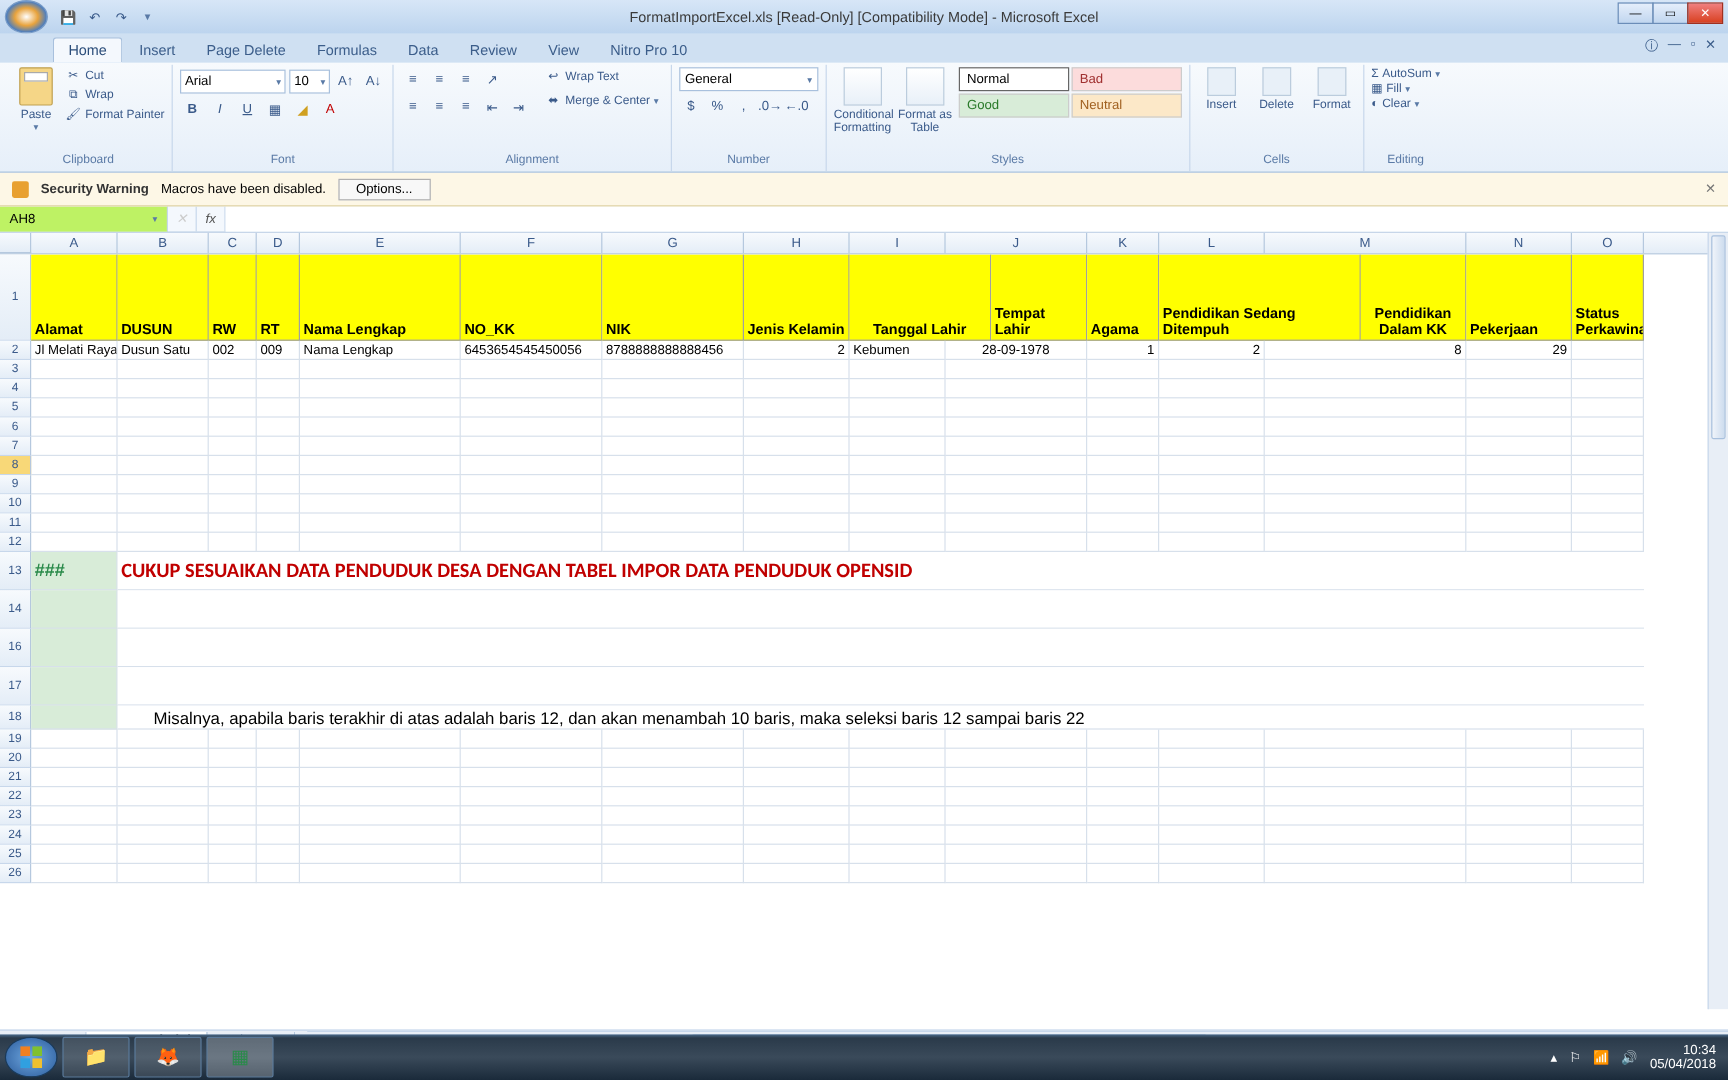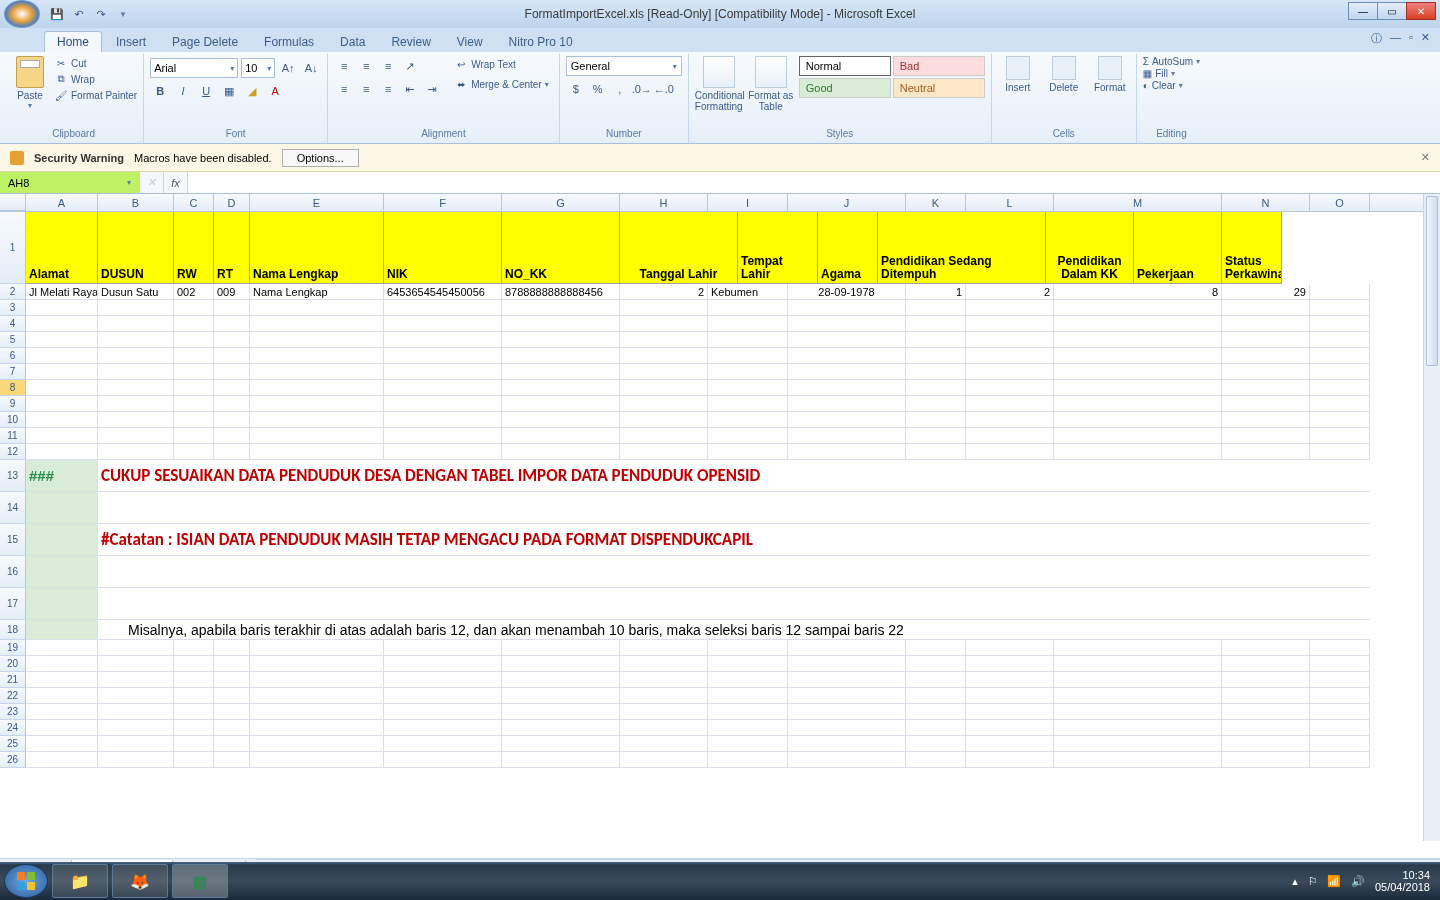--- a/index.html
+++ b/index.html
@@ -362,8 +362,8 @@
         <div class="cell hdr-data" style="width: 40px;">RW</div>
         <div class="cell hdr-data" style="width: 36px;">RT</div>
         <div class="cell hdr-data" style="width: 134px;">Nama Lengkap</div>
+        <div class="cell hdr-data" style="width: 118px;">NO_KK</div>
         <div class="cell hdr-data" style="width: 118px;">NIK</div>
-        <div class="cell hdr-data" style="width: 118px;">NO_KK</div>
         <div class="cell hdr-data ctr" style="width: 118px; text-align: center;">Tanggal Lahir</div>
         <div class="cell hdr-data" style="width: 80px; text-align: left;">Tempat Lahir</div>
         <div class="cell hdr-data" style="width: 60px; text-align: left;">Agama</div>

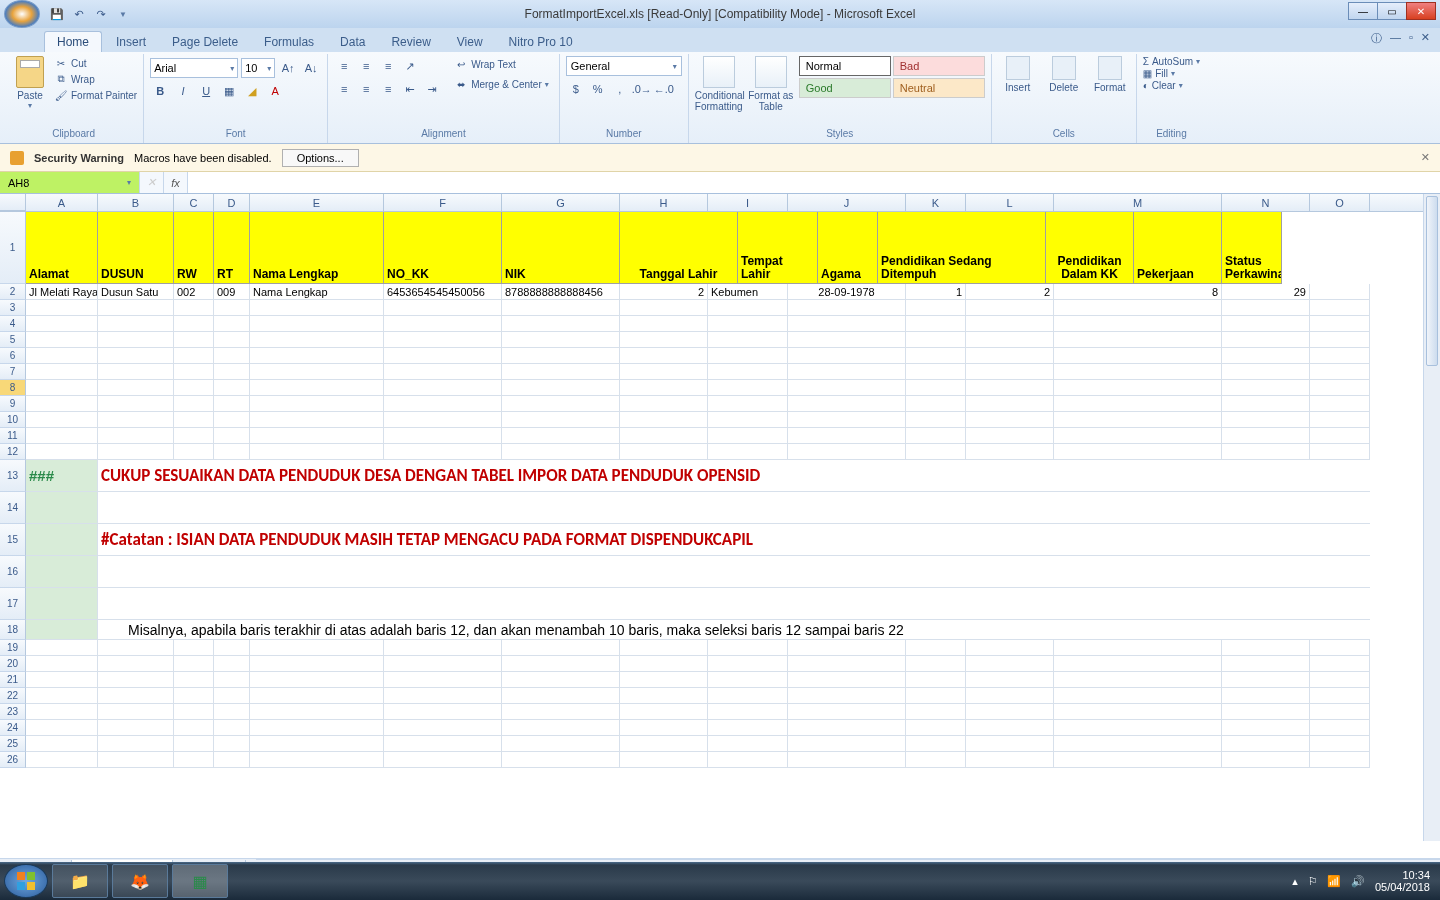--- a/index.html
+++ b/index.html
@@ -364,6 +364,7 @@
         <div class="cell hdr-data" style="width: 134px;">Nama Lengkap</div>
         <div class="cell hdr-data" style="width: 118px;">NO_KK</div>
         <div class="cell hdr-data" style="width: 118px;">NIK</div>
+        <div class="cell hdr-data" style="width: 88px; text-align: left;">Jenis Kelamin</div>
         <div class="cell hdr-data ctr" style="width: 118px; text-align: center;">Tanggal Lahir</div>
         <div class="cell hdr-data" style="width: 80px; text-align: left;">Tempat Lahir</div>
         <div class="cell hdr-data" style="width: 60px; text-align: left;">Agama</div>

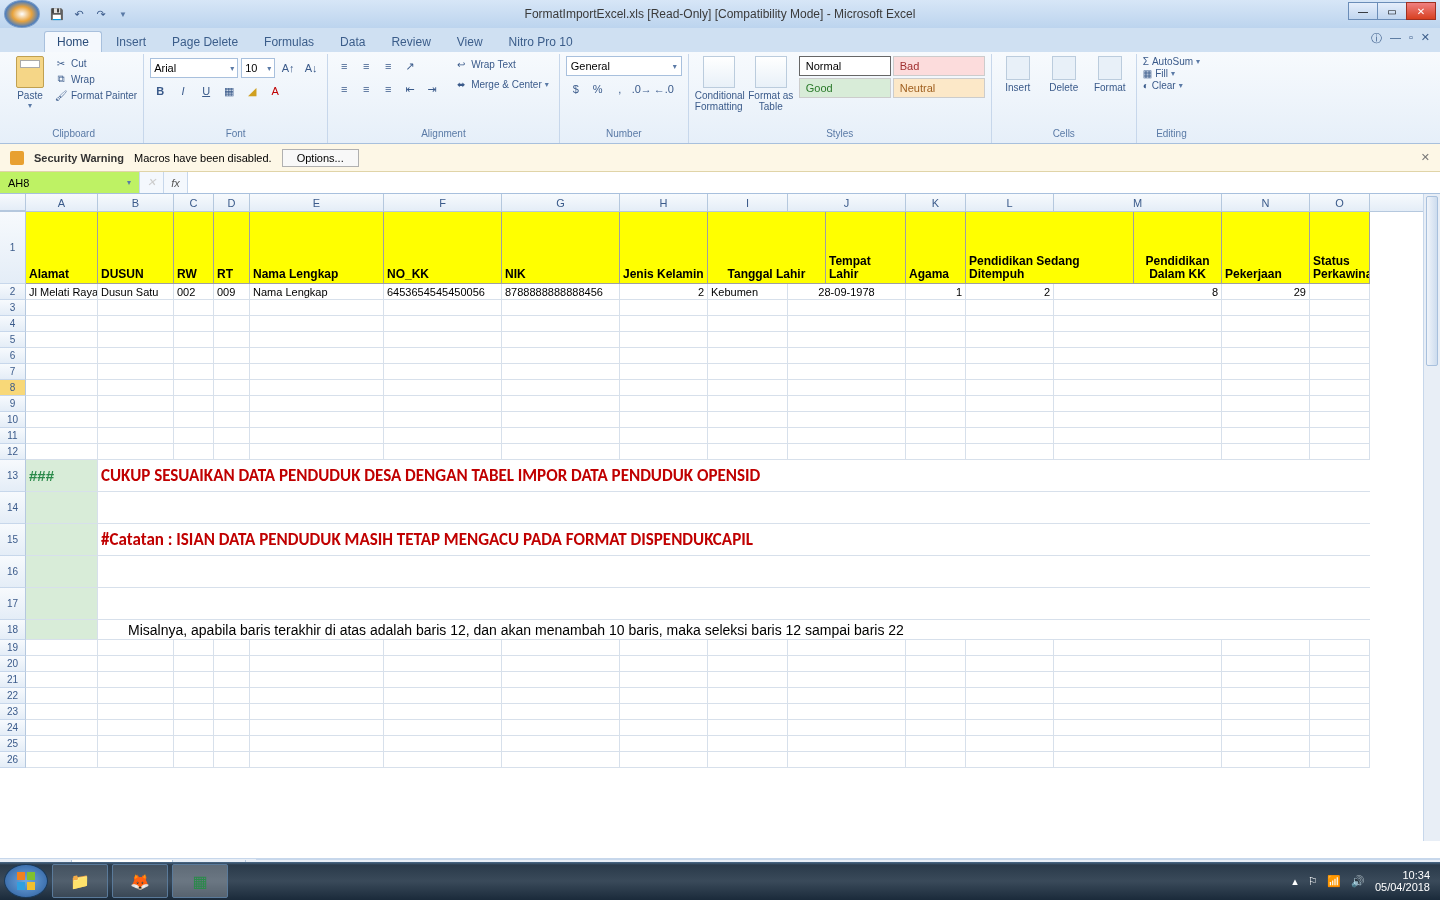--- a/index.html
+++ b/index.html
@@ -582,11 +582,6 @@
         <div class="cell " style="width: 1272px; background: rgb(255, 255, 255); border-right: none;"></div>
       </div>
       <div class="grid-row" style="height: 32px;">
-        <div class="rowhdr">15</div>
-        <div class="cell green-block" style="width: 72px; color: rgb(42, 138, 74); font-weight: bold; font-size: 15px;"></div>
-        <div class="cell red-text" style="width: 1272px; background: rgb(255, 255, 255); border-right: none;">#Catatan : ISIAN DATA PENDUDUK MASIH TETAP MENGACU PADA FORMAT DISPENDUKCAPIL</div>
-      </div>
-      <div class="grid-row" style="height: 32px;">
         <div class="rowhdr">16</div>
         <div class="cell green-block" style="width: 72px; color: rgb(42, 138, 74); font-weight: bold; font-size: 15px;"></div>
         <div class="cell " style="width: 1272px; background: rgb(255, 255, 255); border-right: none;"></div>

